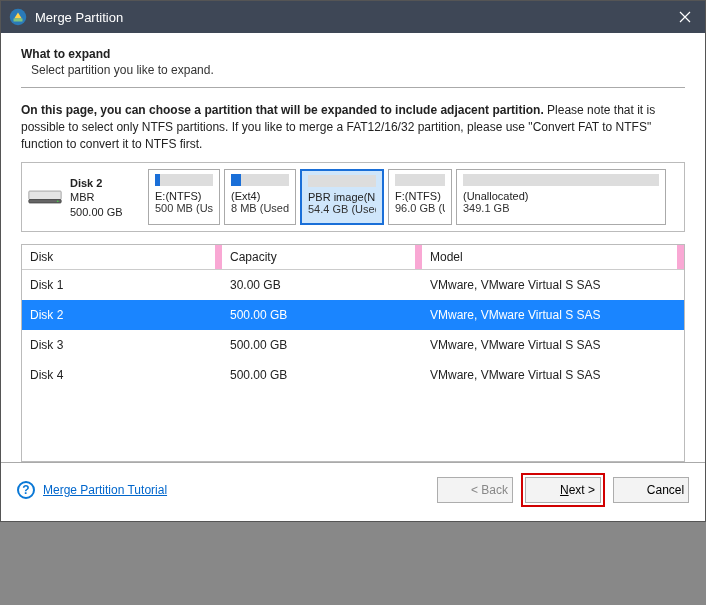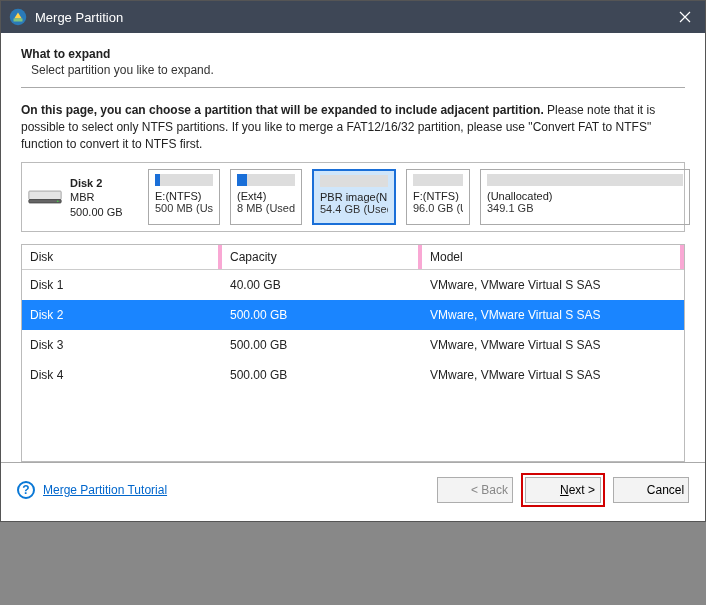--- a/index.html
+++ b/index.html
@@ -92,7 +92,7 @@
           <div>500.00 GB</div>
         </div>
       </div>
-      <div id="partitions-container" style="display:flex; gap:10px; flex:1;">
+      <div id="partitions-container" style="display:flex; gap:4px; flex:1;">
           <div class="part" style="width: 72px;">
             <div class="bar">
               <div class="fill" style="width:8%"></div>

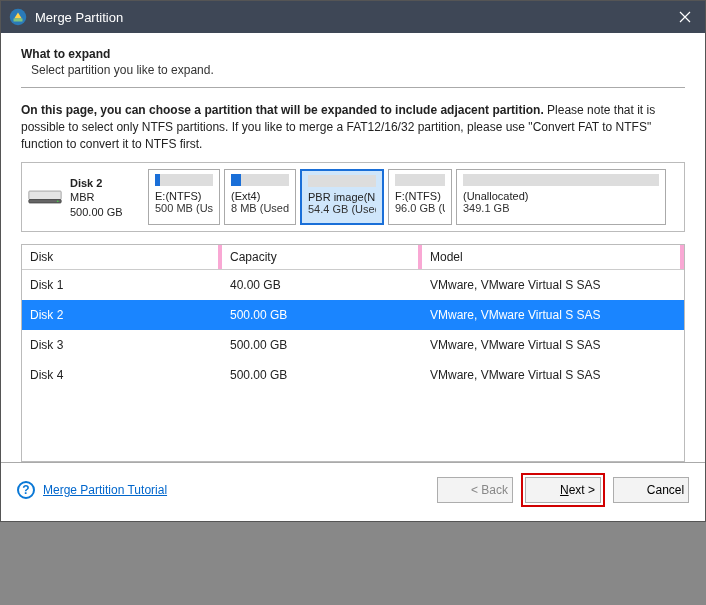--- a/index.html
+++ b/index.html
@@ -33,7 +33,7 @@
 
 .table { border: 1px solid #bbb; margin-top: 12px; flex: 1; display: flex; flex-direction: column; font-size: 12px; overflow: hidden; }
 .thead { display: flex; border-bottom: 1px solid #ccc; }
-.thead .th { padding: 5px 8px; border-right: 4px solid #f9a8d4; color: #222; }
+.thead .th { padding: 5px 8px; border-right: 7px solid #f9a8d4; color: #222; }
 .tbody { flex: 1; overflow: auto; }
 .tr { display: flex; padding: 0; cursor: pointer; }
 .tr .td { padding: 8px 8px; }

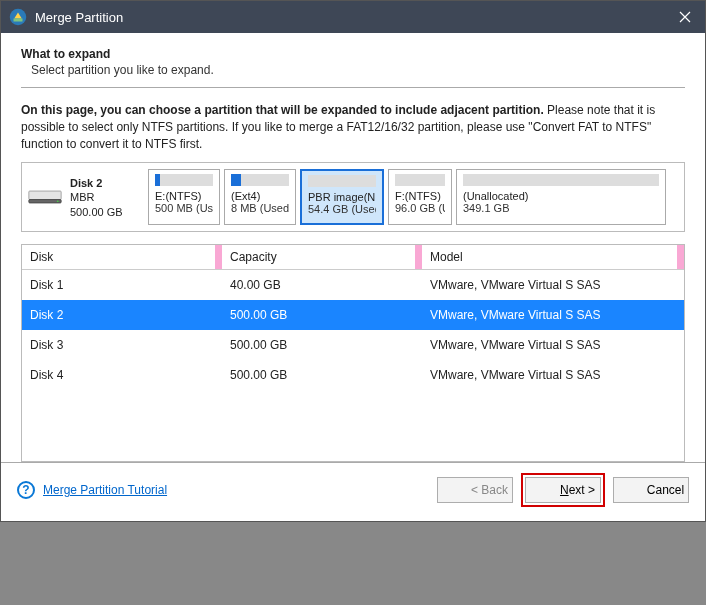--- a/index.html
+++ b/index.html
@@ -140,7 +140,7 @@
       <div class="tbody" id="tbody">
           <div class="tr">
             <div class="td c-disk">Disk 1</div>
-            <div class="td c-cap">40.00 GB</div>
+            <div class="td c-cap">30.00 GB</div>
             <div class="td c-model">VMware, VMware Virtual S SAS</div>
           </div>
           <div class="tr selected">

